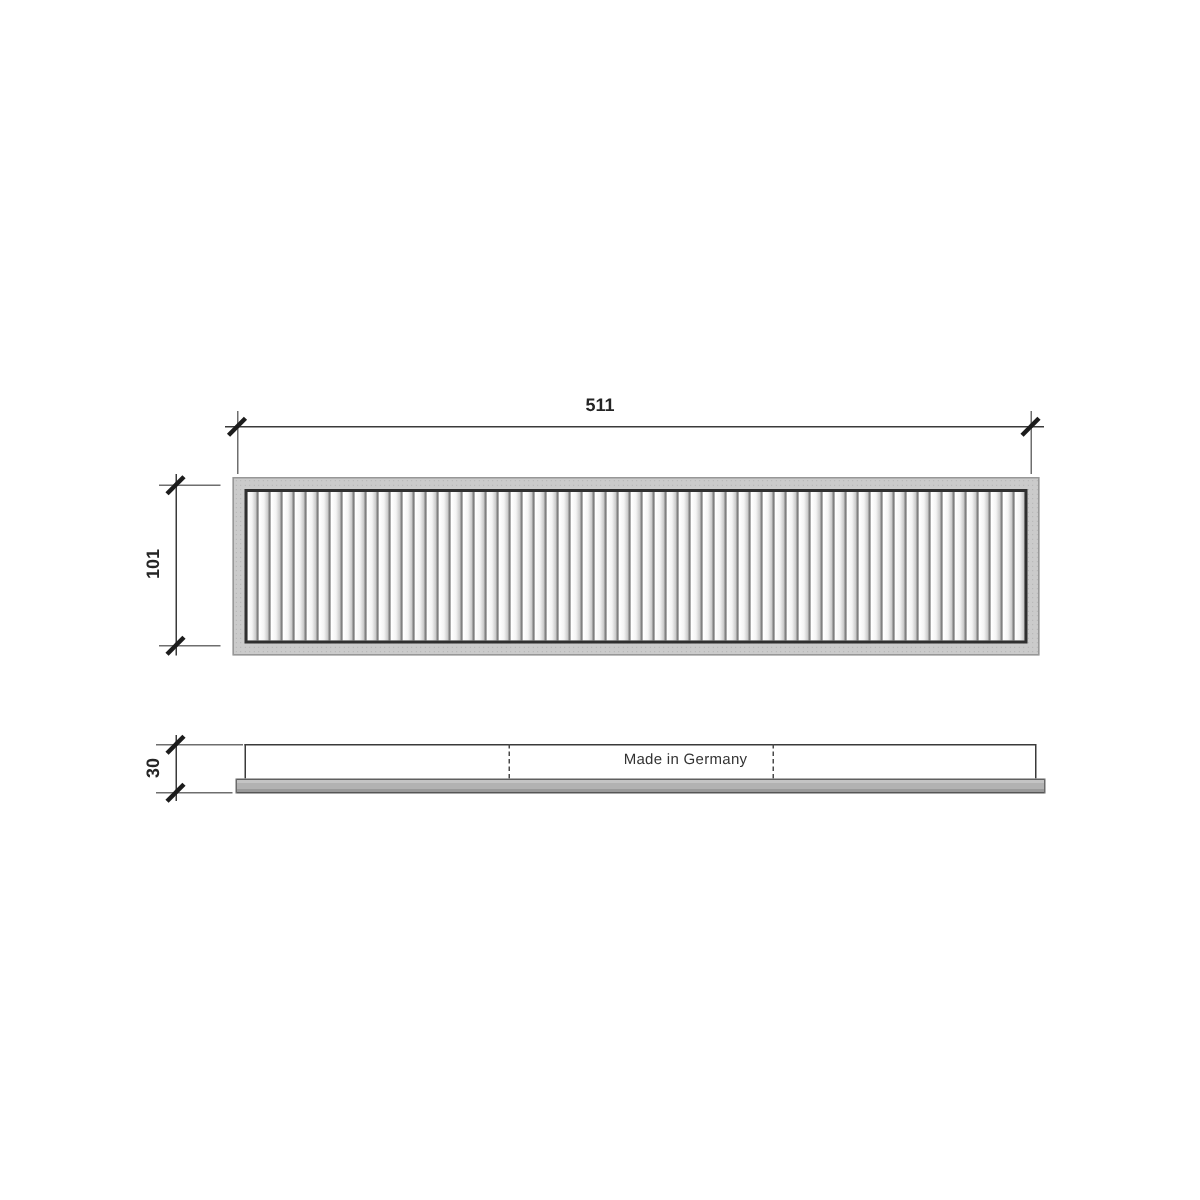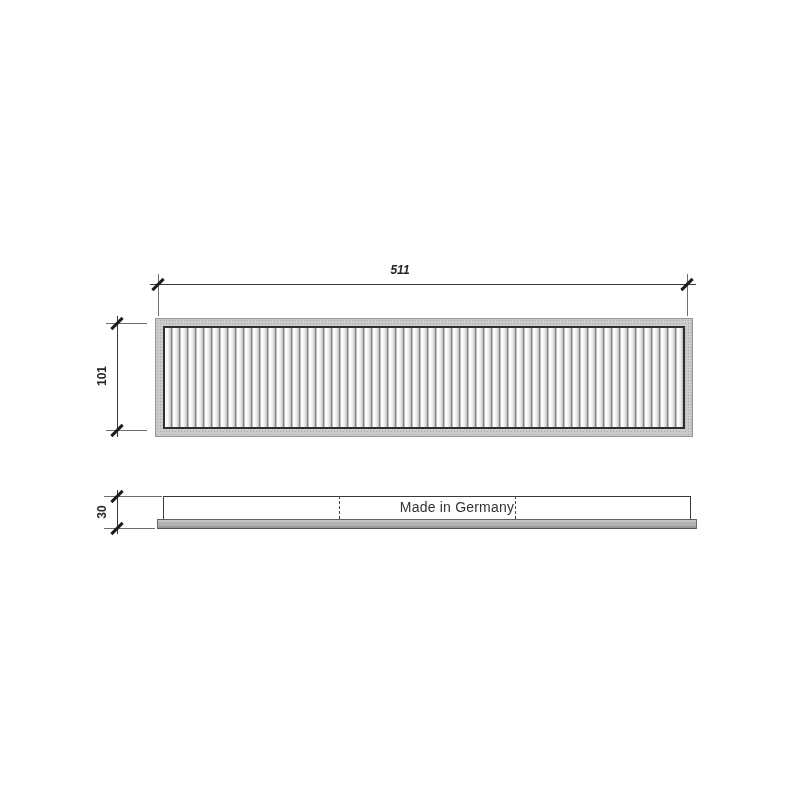--- a/index.html
+++ b/index.html
@@ -68,7 +68,7 @@
   <div class="abs dim-line-h" style="left:150px; top:284px; width:546px;"></div>
   <div class="abs tick" style="left:150px; top:283px;"></div>
   <div class="abs tick" style="left:679px; top:283px;"></div>
-  <div class="abs dim-label" style="left:372px; top:263px; width:56px;font-style:italic;">511</div>
+  <div class="abs dim-label" style="left:372px; top:263px; width:56px;">511</div>
 
   <div class="abs ext-line-h" style="left:106px; top:323px; width:41px;"></div>
   <div class="abs ext-line-h" style="left:106px; top:430px; width:41px;"></div>

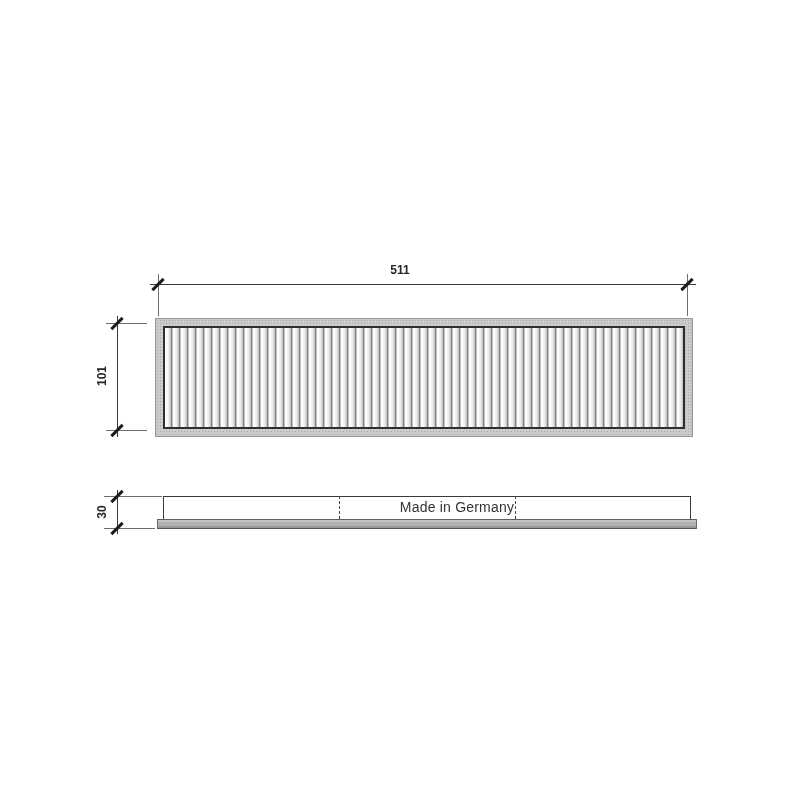--- a/index.html
+++ b/index.html
@@ -35,7 +35,7 @@
   }
   .made-in {
     left:397px; top:501px; width:120px; height:12px;
-    font-size:14px; line-height:12px; text-align:center; color:#333333;
+    font-size:10px; line-height:12px; text-align:center; color:#333333;
     letter-spacing:0.2px;
   }
 

